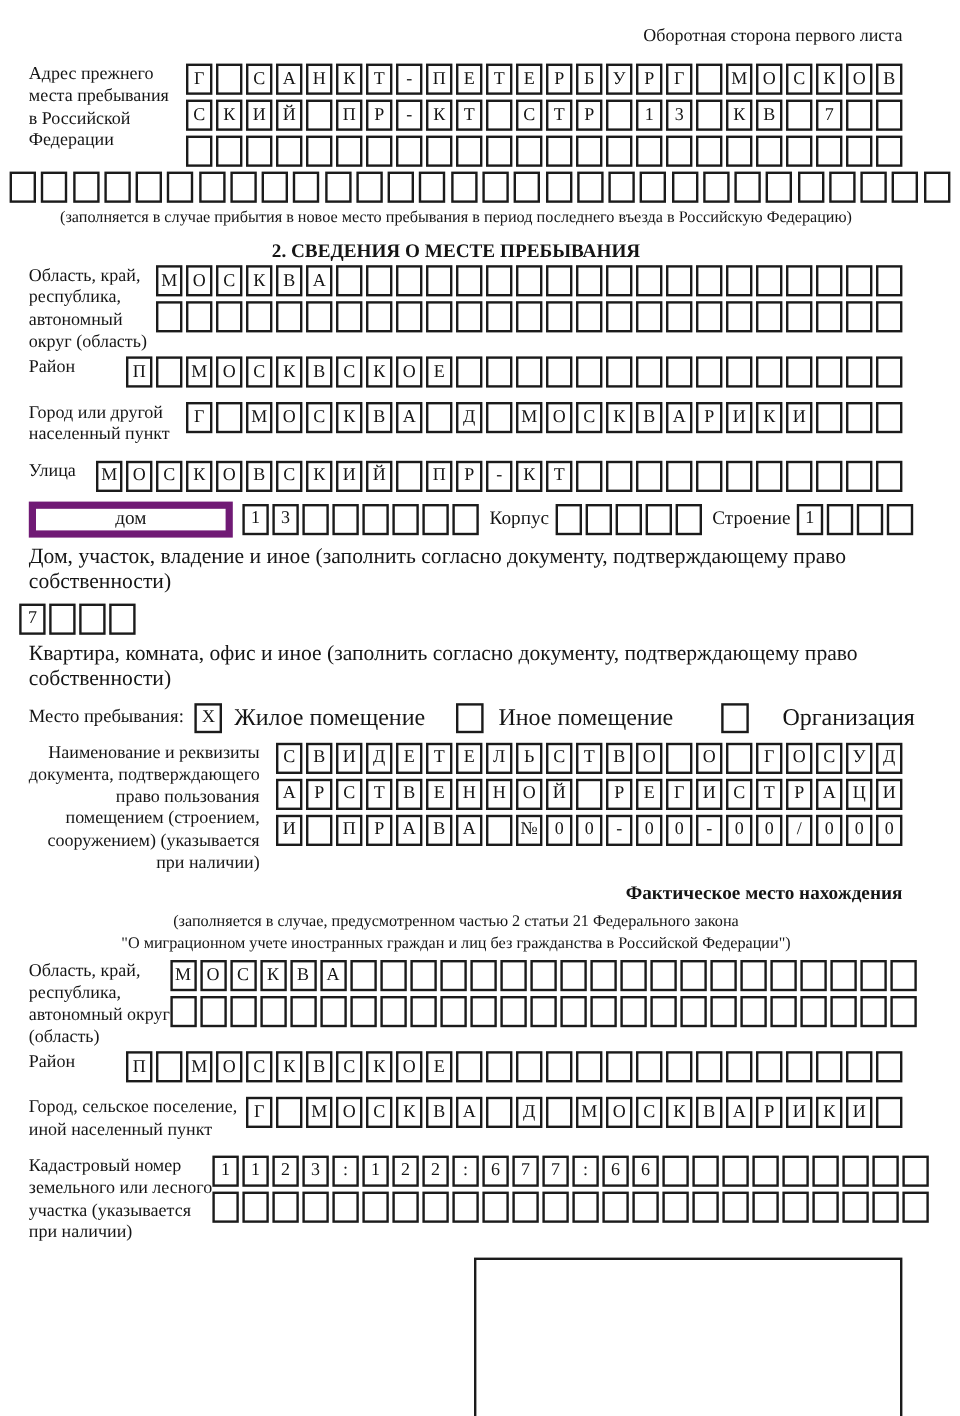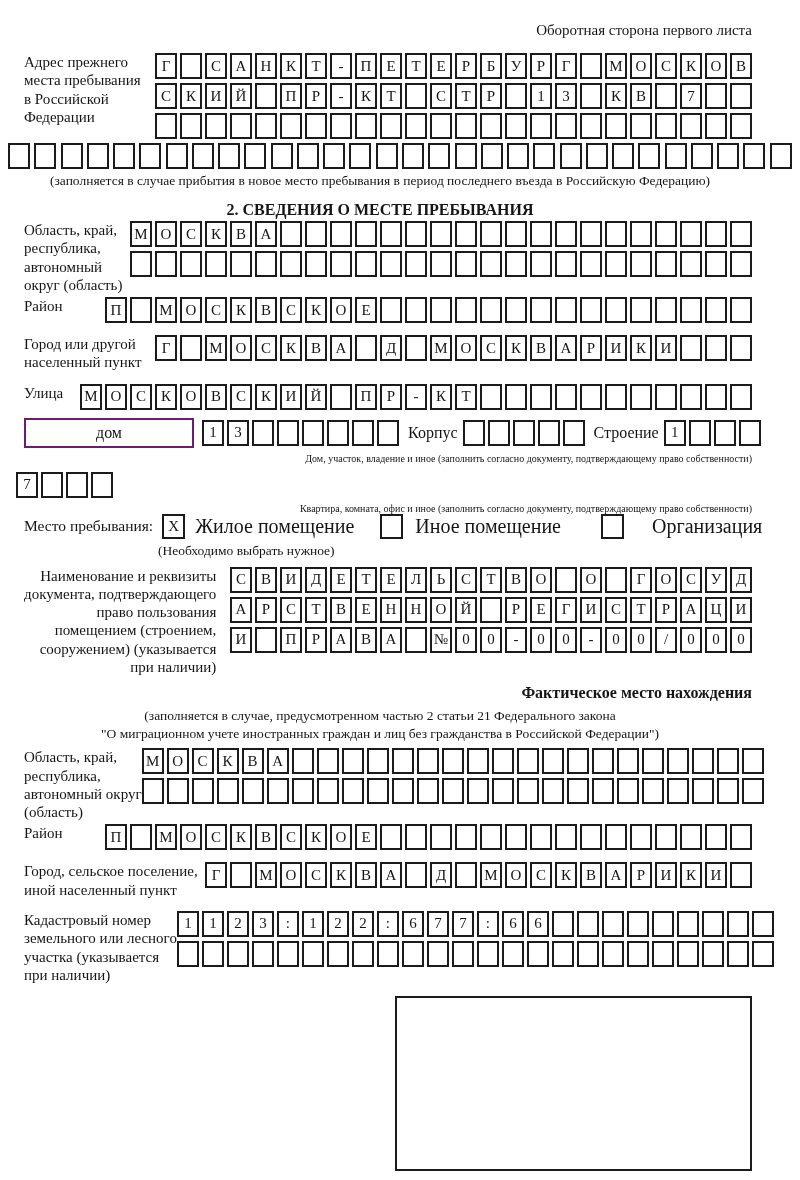--- a/index.html
+++ b/index.html
@@ -32,7 +32,7 @@
   
   .inline-row{display:flex;align-items:center;margin-top:8px;white-space:nowrap;}
   .widebox{
-    box-sizing:border-box;height:30px;border:2px solid #701a75;margin-left:16px;
+    box-sizing:border-box;height:30px;border:6px solid #701a75;margin-left:16px;
     display:flex;align-items:center;justify-content:center;font-size:16px;flex:none;
   }
   .wb-dom{width:170px;}

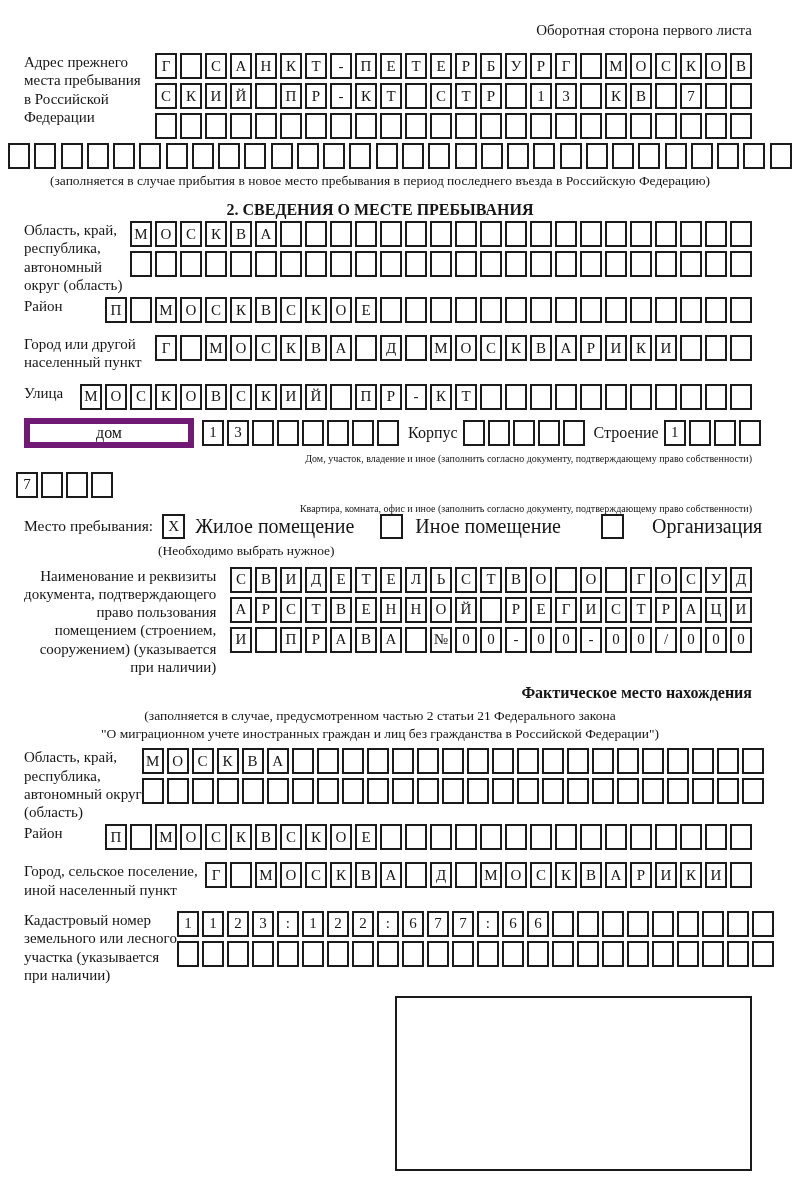--- a/index.html
+++ b/index.html
@@ -25,7 +25,7 @@
   }
   .fullrow{display:flex;justify-content:space-between;width:784px;margin:4px -40px 0 0;}
   .caption{font-size:13.5px;text-align:center;margin-top:4px;}
-  .caption-left{font-size:10px;text-align:right;padding-left:16px;margin-top:5px;}
+  .caption-left{font-size:18px;text-align:left;padding-left:16px;margin-top:5px;}
   .heading{font-size:16px;font-weight:bold;text-align:center;margin-top:12px;}
   .region-row{height:62px;}
   .region-row .flabel{overflow:visible;}

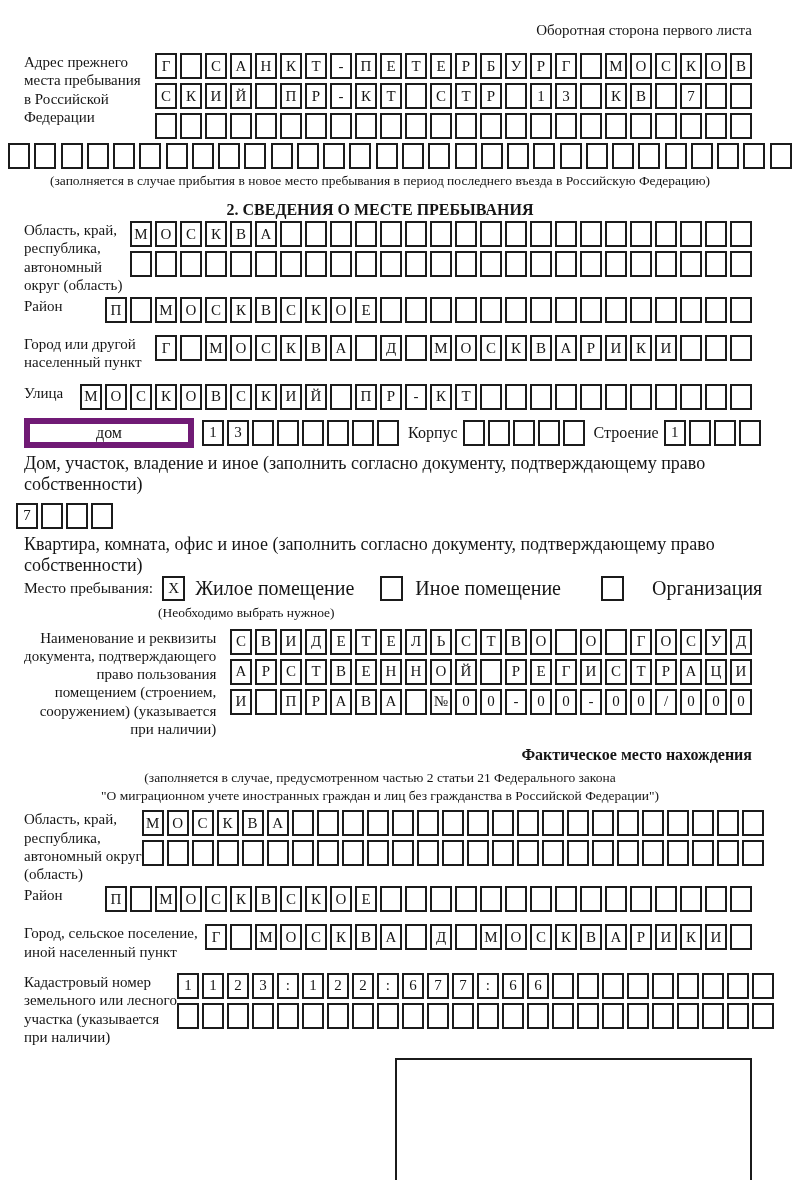--- a/index.html
+++ b/index.html
@@ -41,7 +41,7 @@
   .inline-label{font-size:16px;margin-left:9px;flex:none;}
   .inline-row .cells.after-label{margin-left:5px;}
   
-  .stay-row{display:flex;align-items:center;white-space:nowrap;}
+  .stay-row{display:flex;align-items:center;margin-top:10px;white-space:nowrap;}
   .stay-label{font-size:15.5px;padding-left:16px;}
   .checkbox{
     box-sizing:border-box;width:23px;height:25px;border:2px solid #1b1b1b;flex:none;

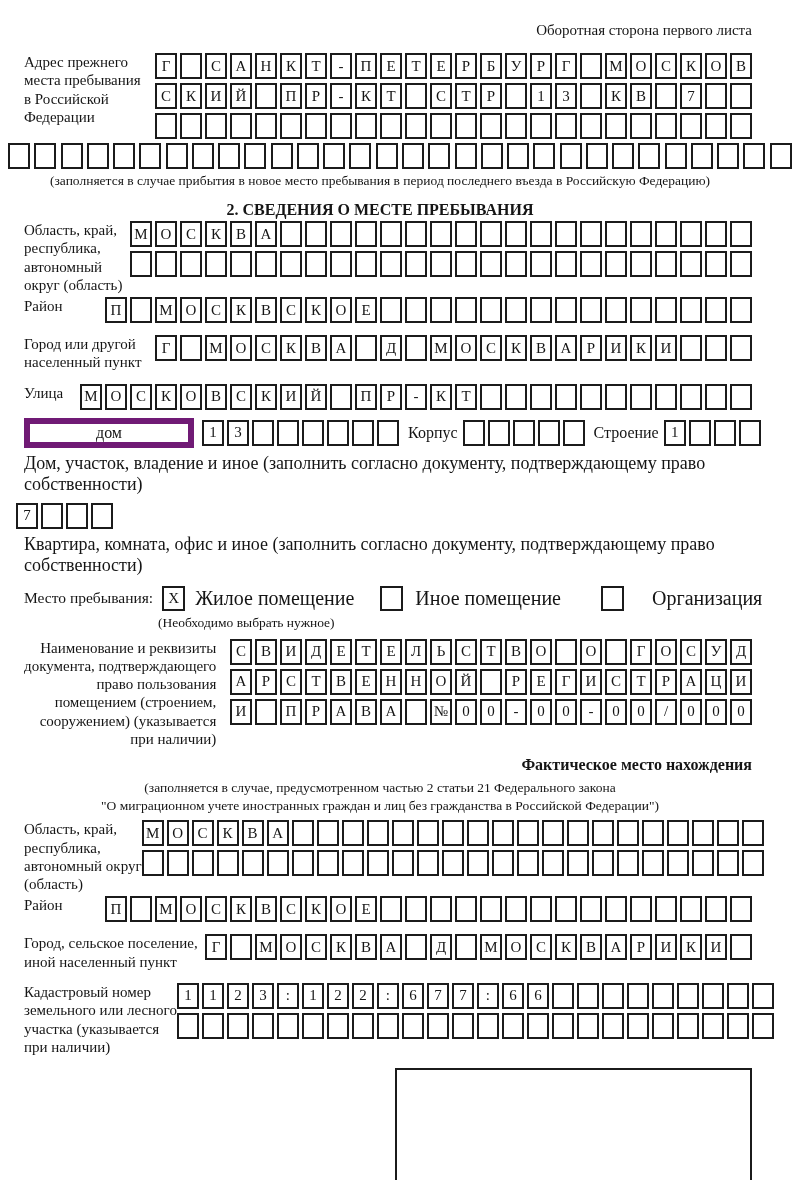--- a/index.html
+++ b/index.html
@@ -394,7 +394,6 @@
     <div class="checkbox" style="margin-left:40px;"></div>
     <div class="opt-label" style="margin-left:28px;">Организация</div>
   </div>
-  <div class="stay-note">(Необходимо выбрать нужное)</div>
 
   <div class="frow mt8">
     <div class="flabel">Наименование и реквизиты

